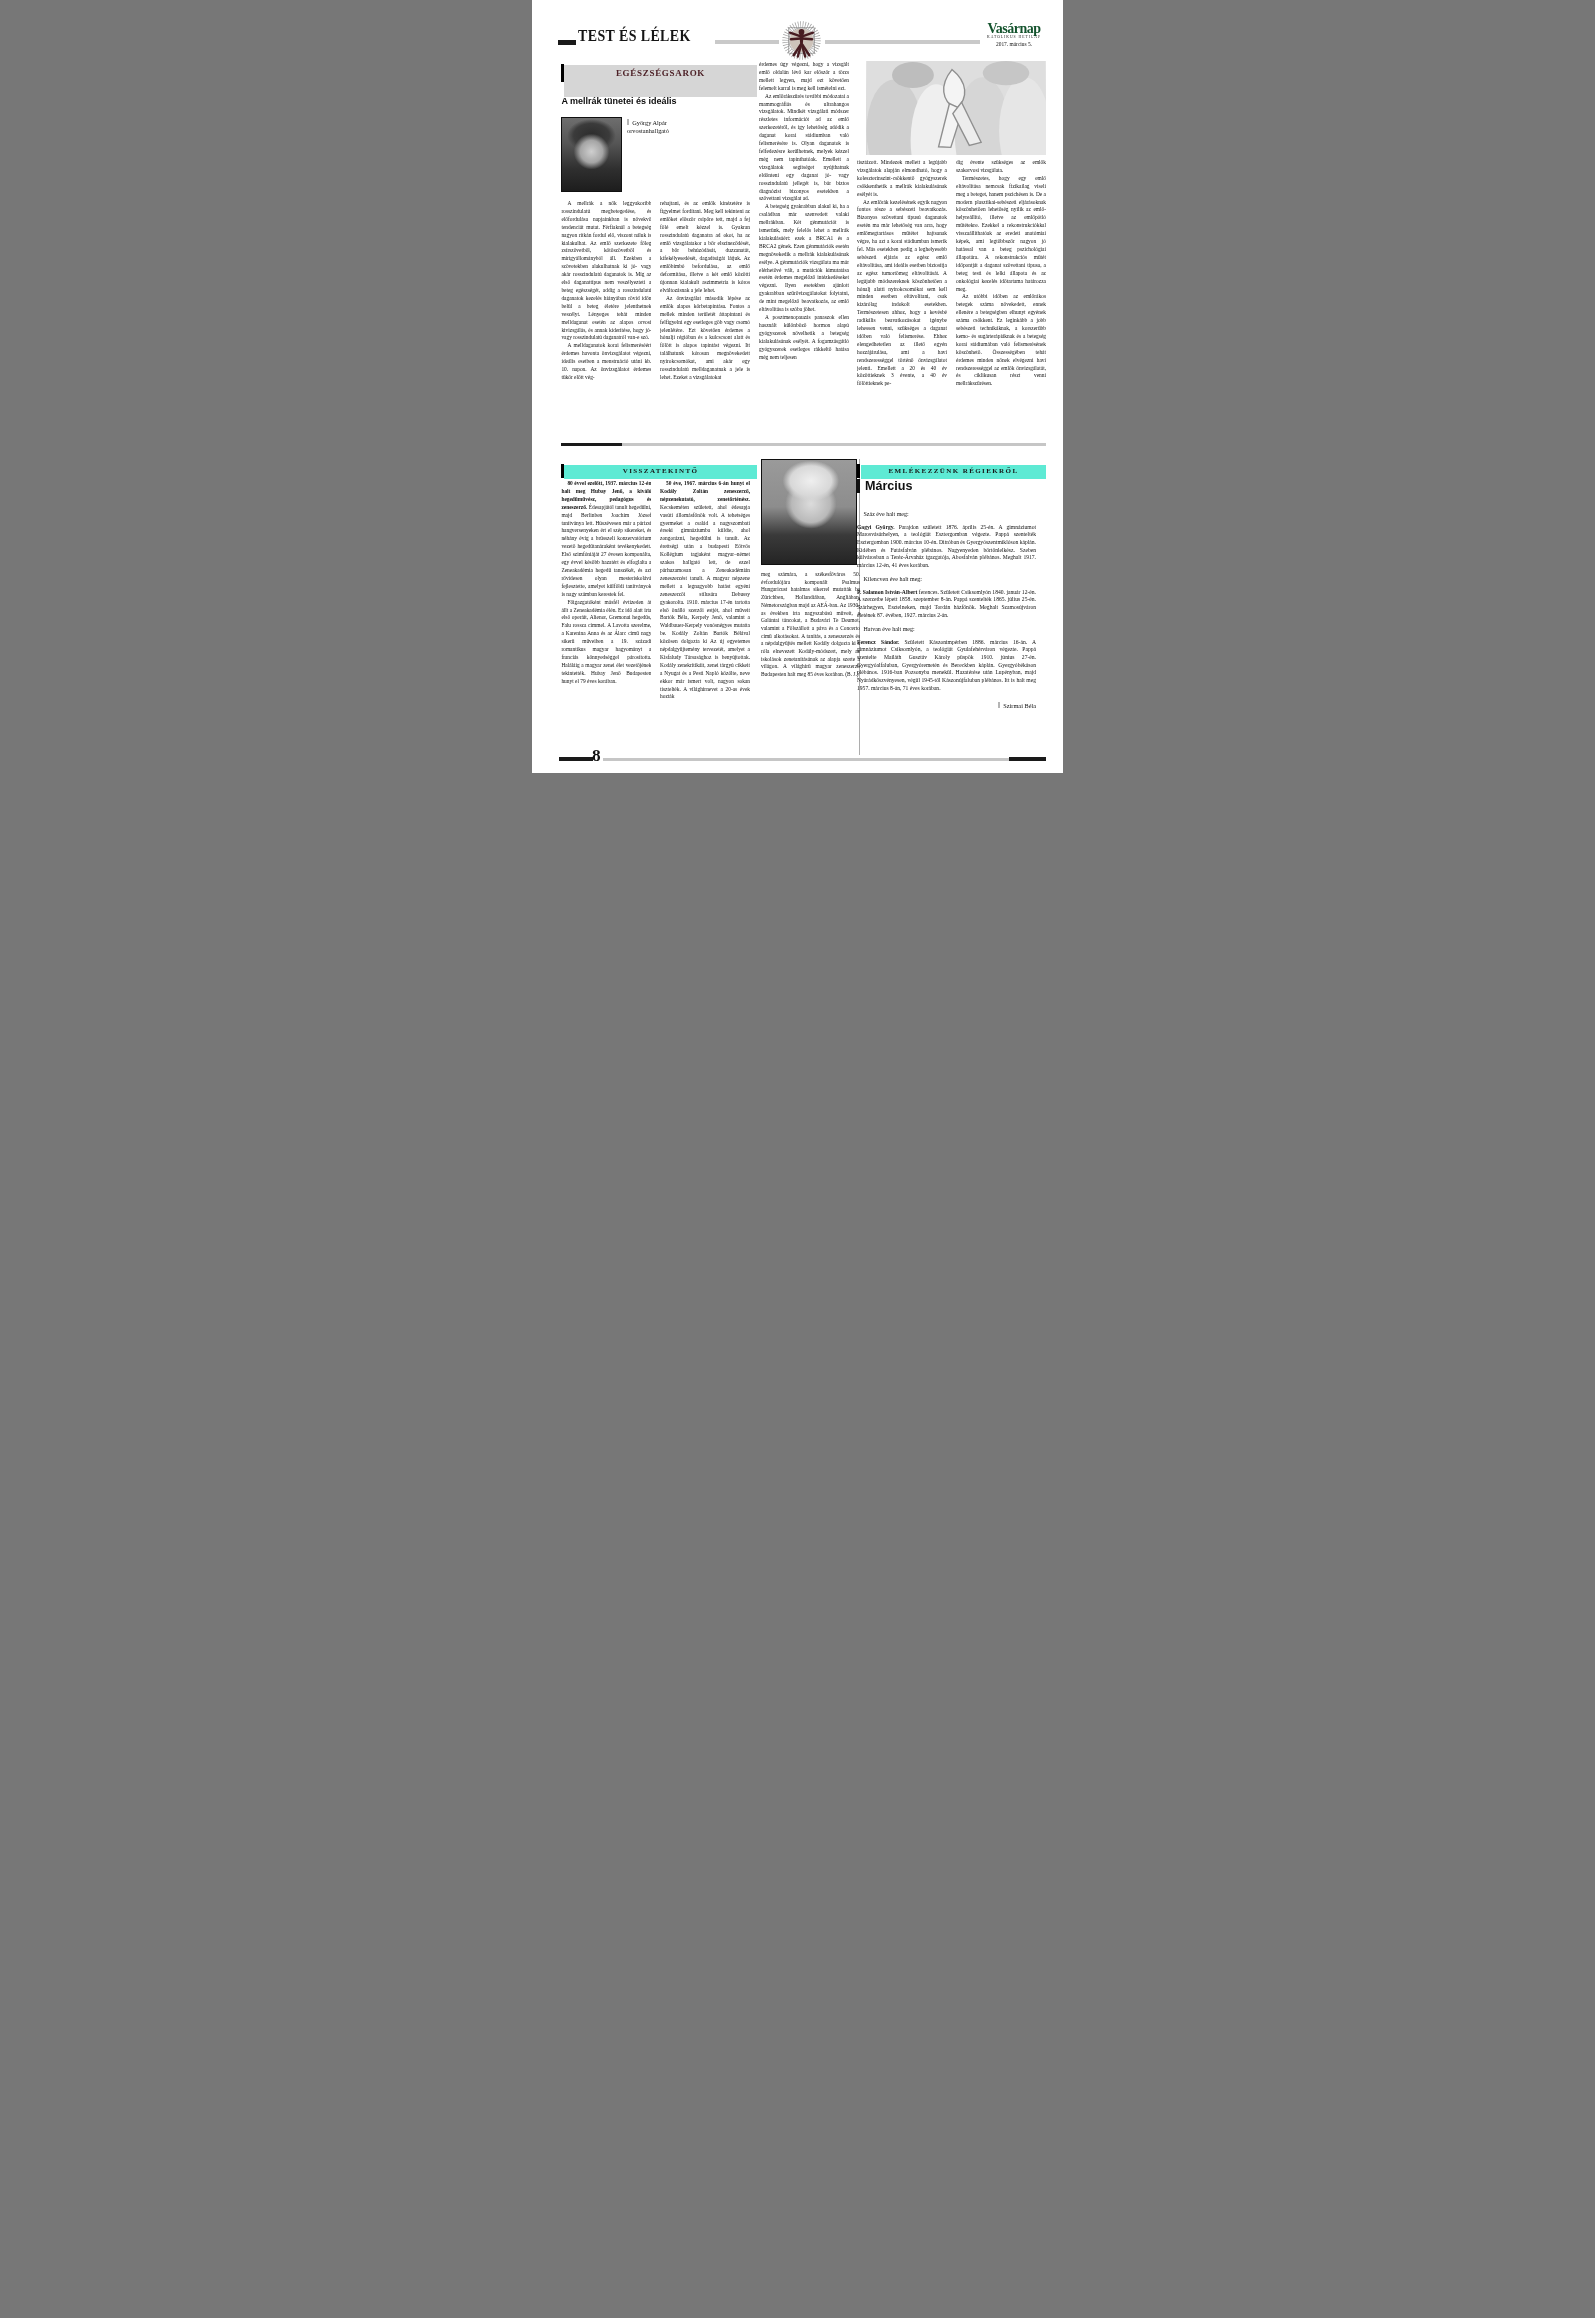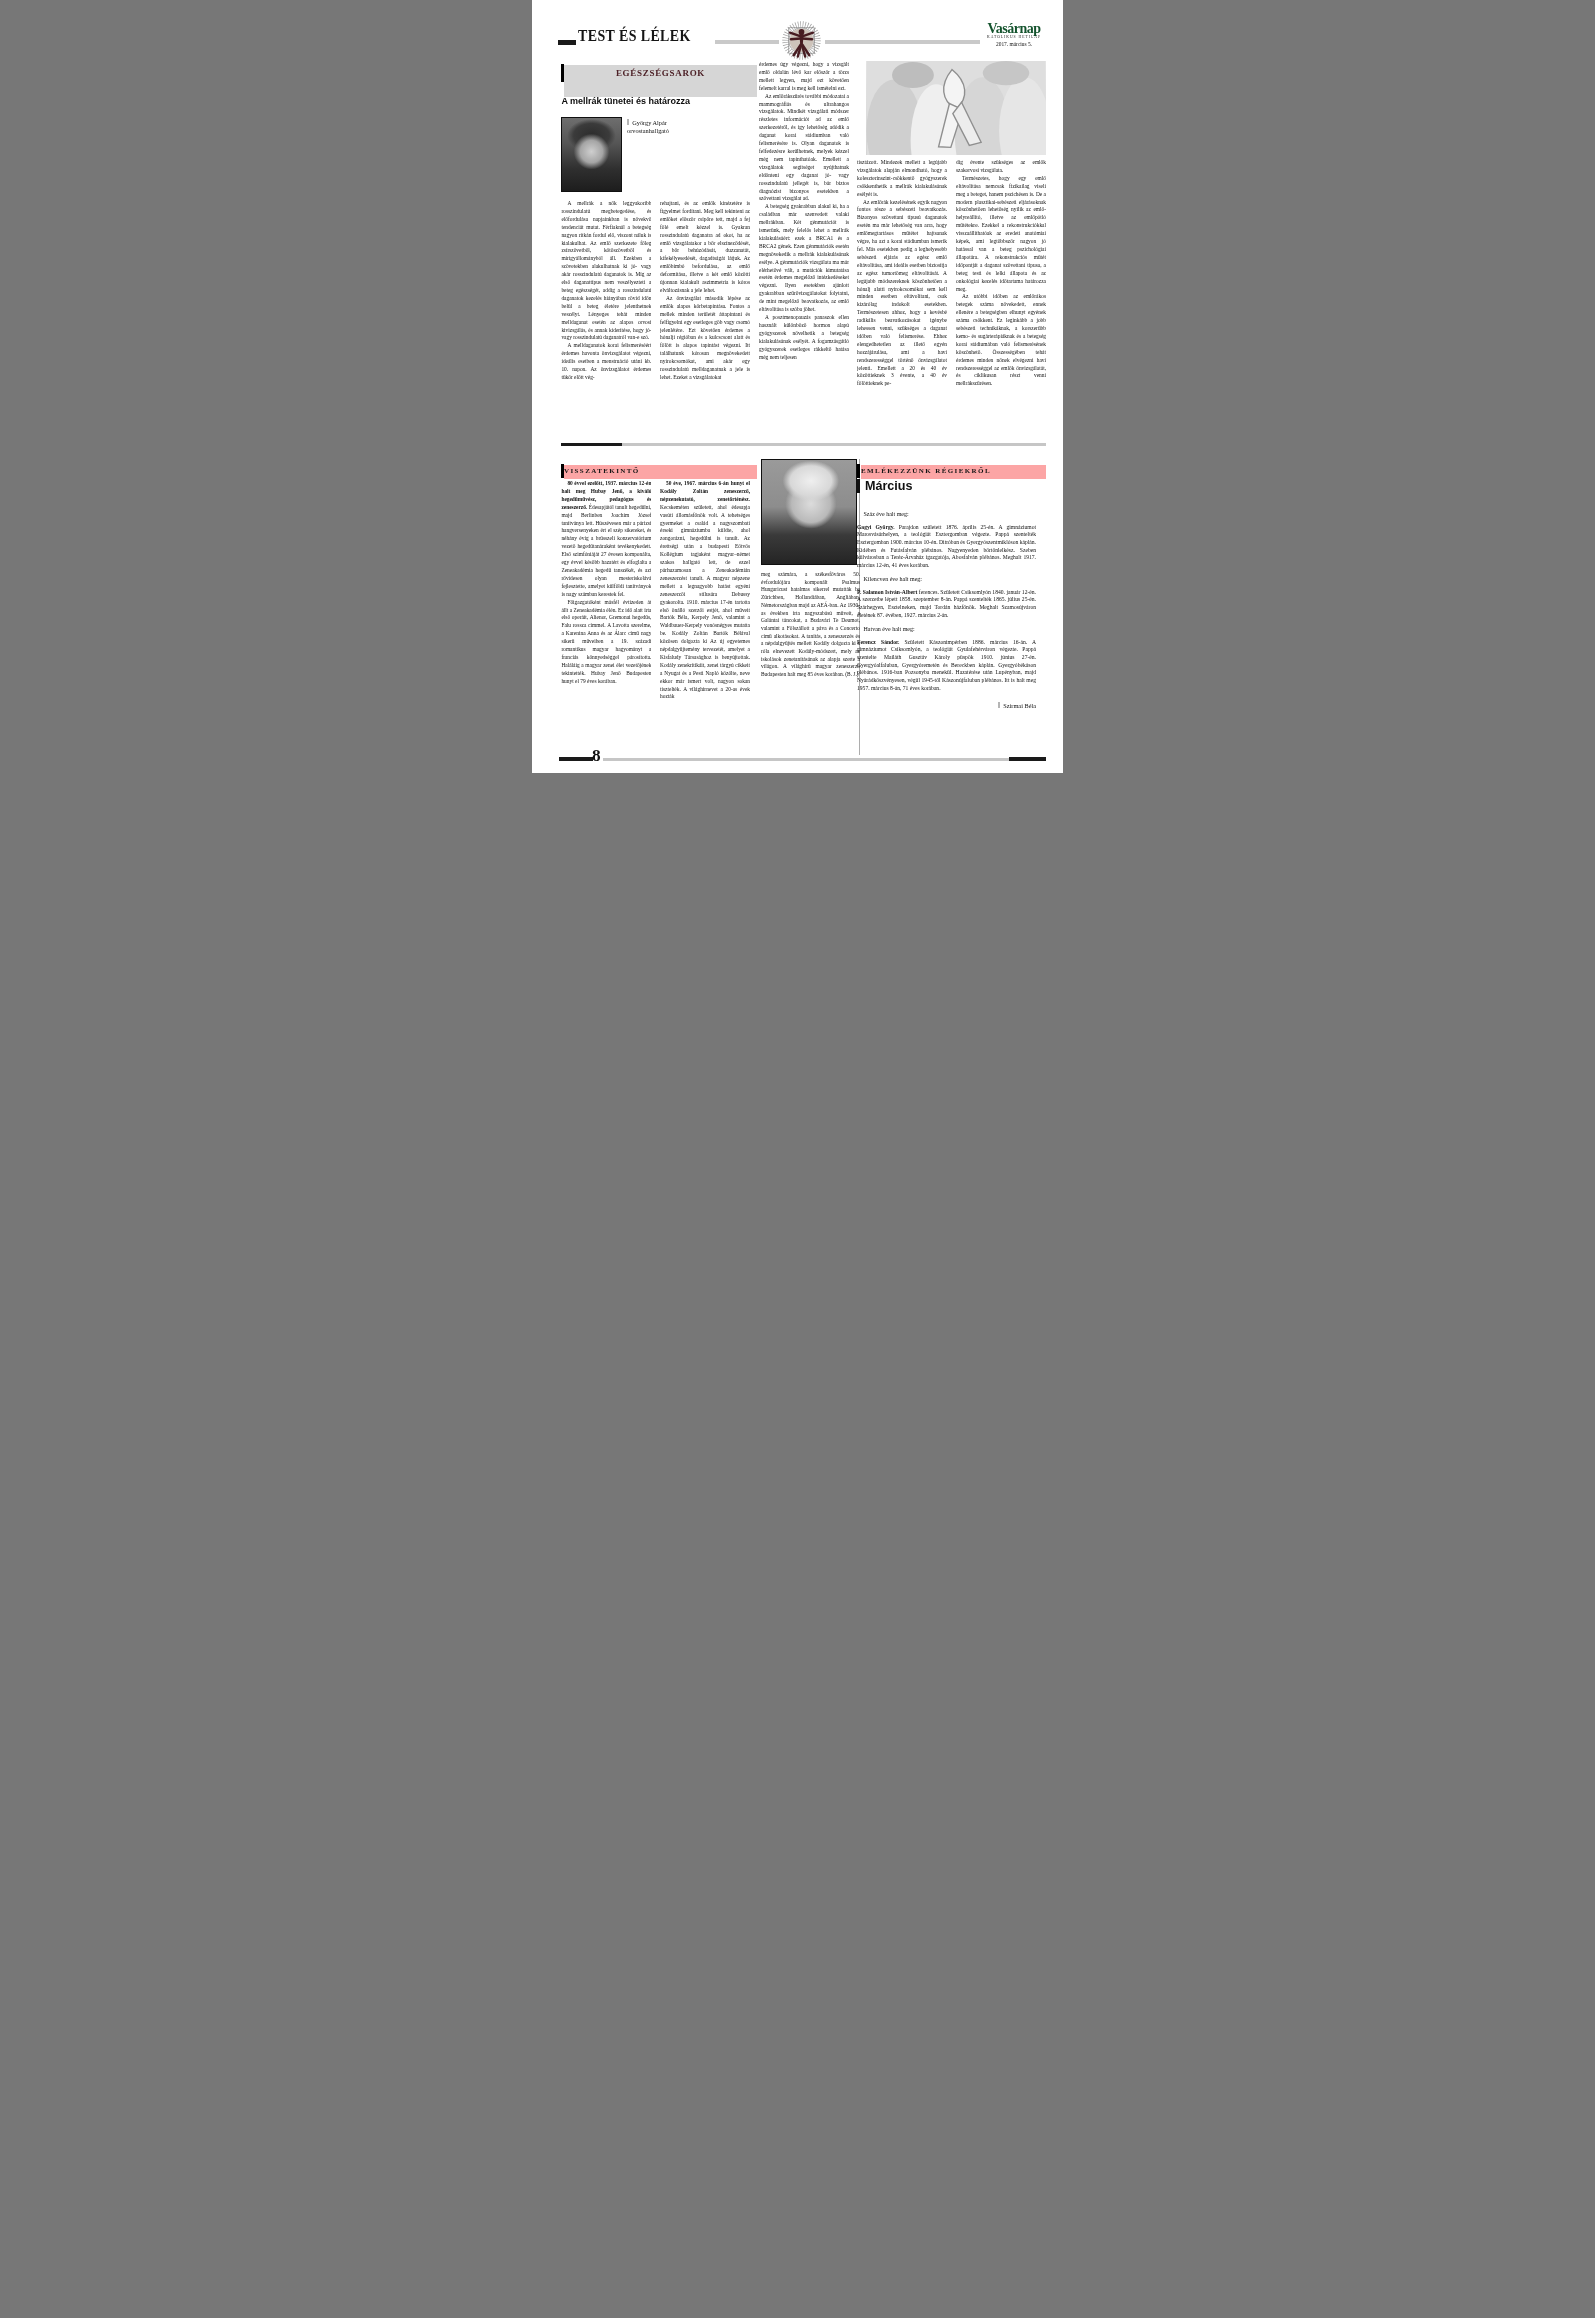--- a/index.html
+++ b/index.html
@@ -104,7 +104,7 @@
     <span>EGÉSZSÉGSAROK</span>
   </div>
 
-  <div class="abs art-title" style="left:29.4px;top:96px;">A mellrák tünetei és határozza</div>
+  <div class="abs art-title" style="left:29.4px;top:96px;">A mellrák tünetei és ideális</div>
 
   <div class="abs photo author-photo" style="left:29.4px;top:117px;width:61px;height:75px;"></div>
 

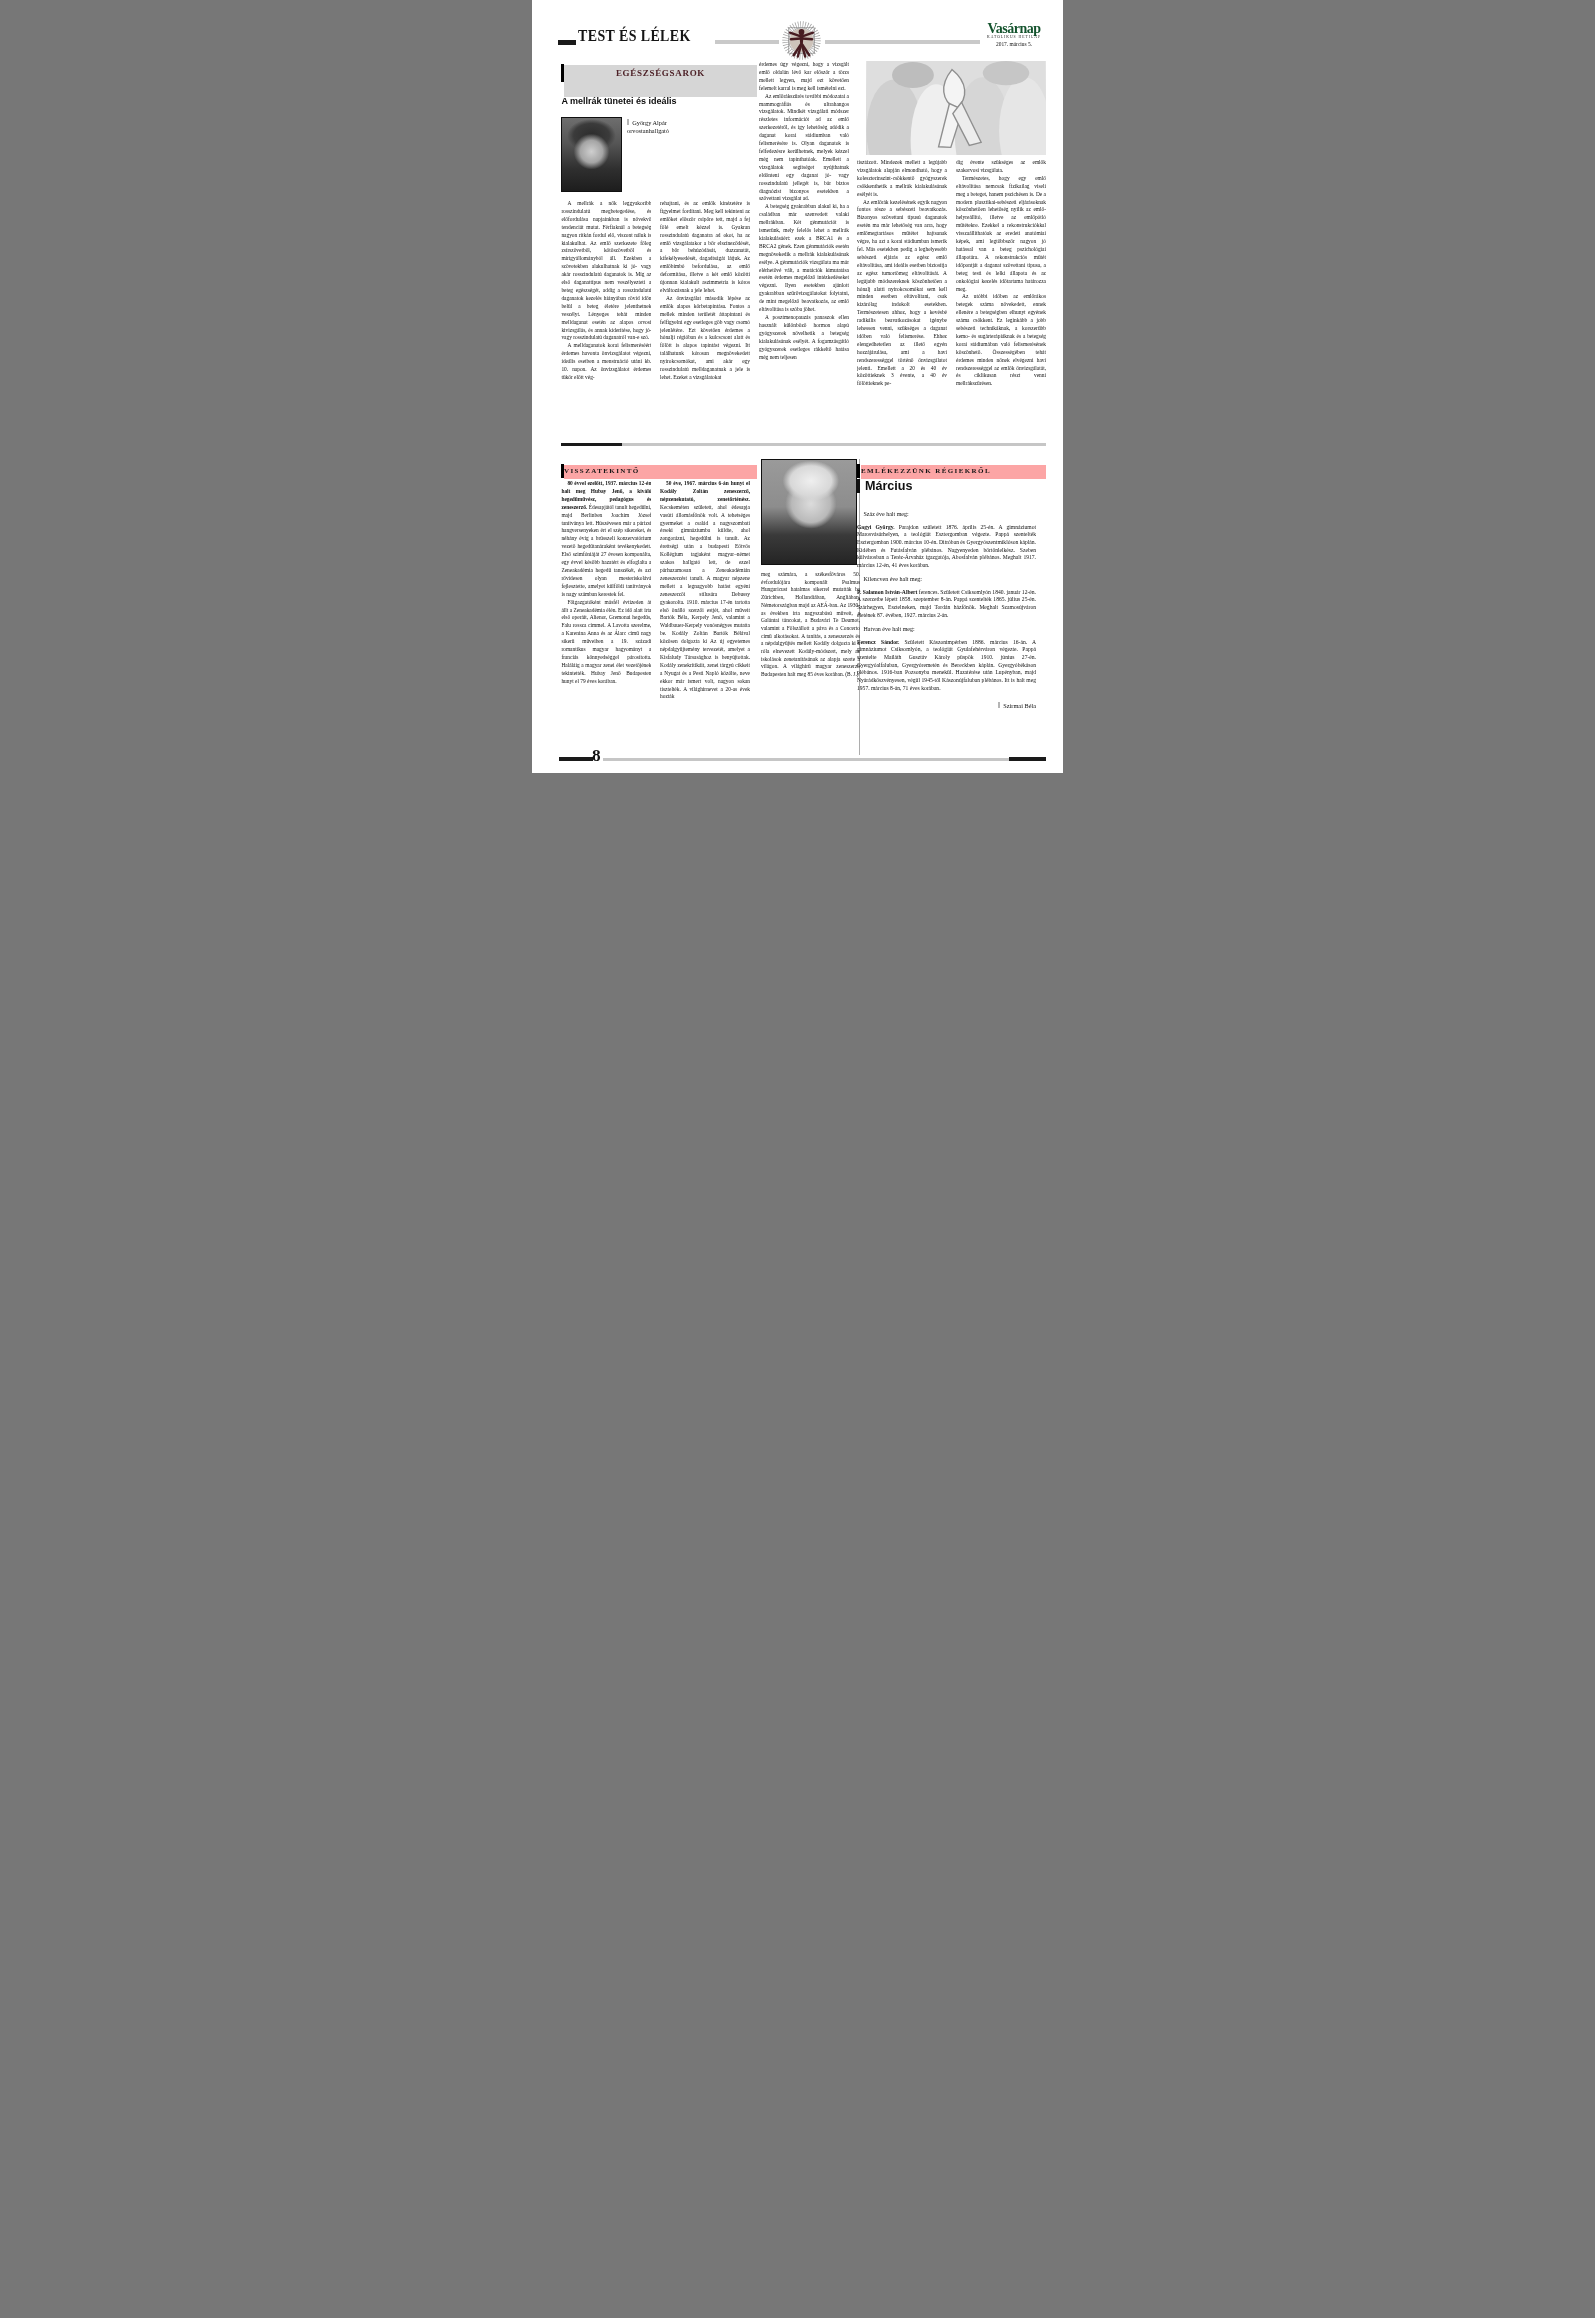--- a/index.html
+++ b/index.html
@@ -20,7 +20,7 @@
   .kicker-bar{background:#000;width:2.3px}
   .kicker-box{background:#d6d6d6;text-align:center}
   .kicker-box span{font-size:9px;font-weight:700;letter-spacing:0.7px;color:#4d2127;line-height:16px}
-  .sect-box{background:#fca5a5;}
+  .sect-box{background:#5eead4;text-align:center}
   .sect-box span{font-size:7px;font-weight:600;letter-spacing:1.4px;color:#161616;line-height:13.6px}
   
   .art-title{font-family:"Liberation Sans","DejaVu Sans",sans-serif;font-weight:700;font-size:9px;color:#0d0d0d}

